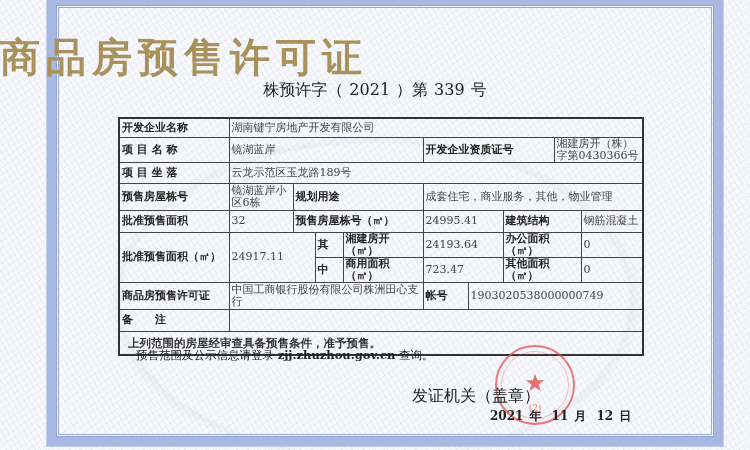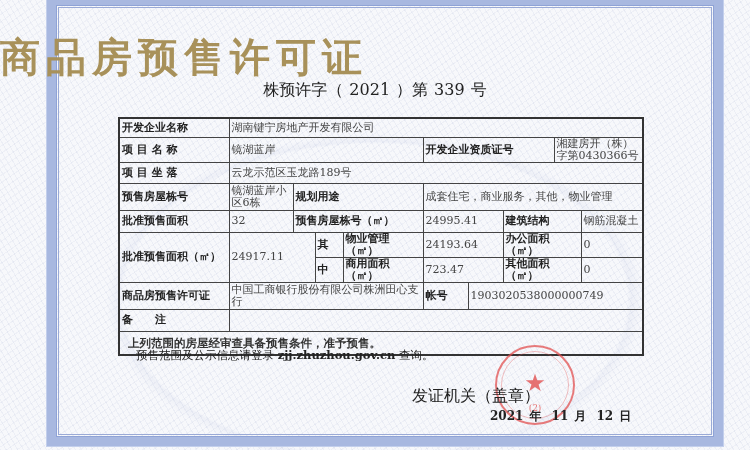--- a/index.html
+++ b/index.html
@@ -142,7 +142,7 @@
     <td class="lbl" rowspan="2">批准预售面积（㎡）</td>
     <td class="val" colspan="2" rowspan="2">24917.11</td>
     <td class="lbl">其</td>
-    <td class="lbl">物业管理（㎡）</td>
+    <td class="lbl">湘建房开（㎡）</td>
     <td class="val" colspan="2">24193.64</td>
     <td class="lbl" colspan="3">办公面积（㎡）</td>
     <td class="val">0</td>

